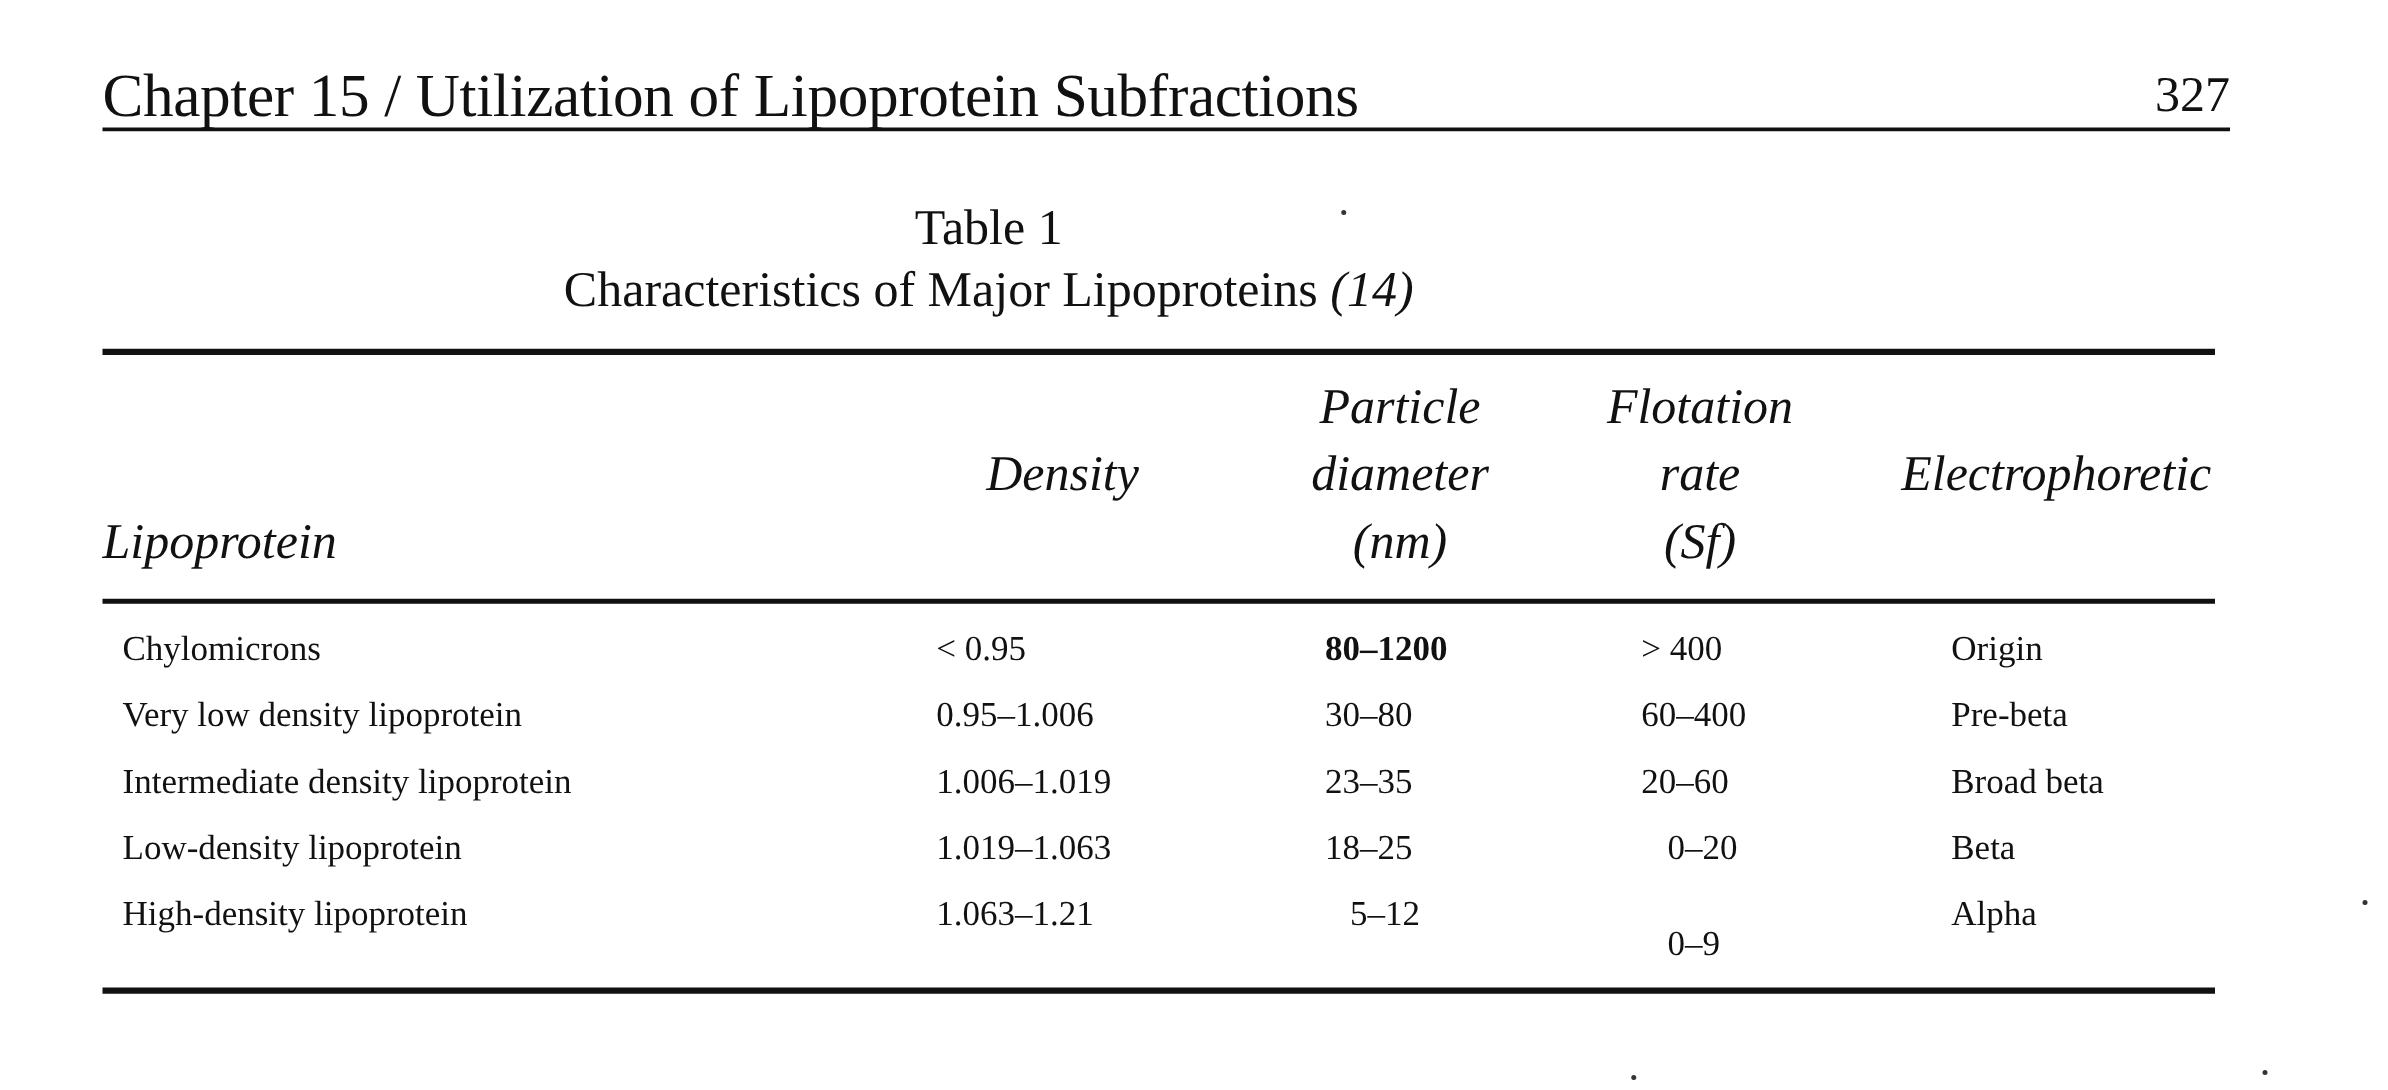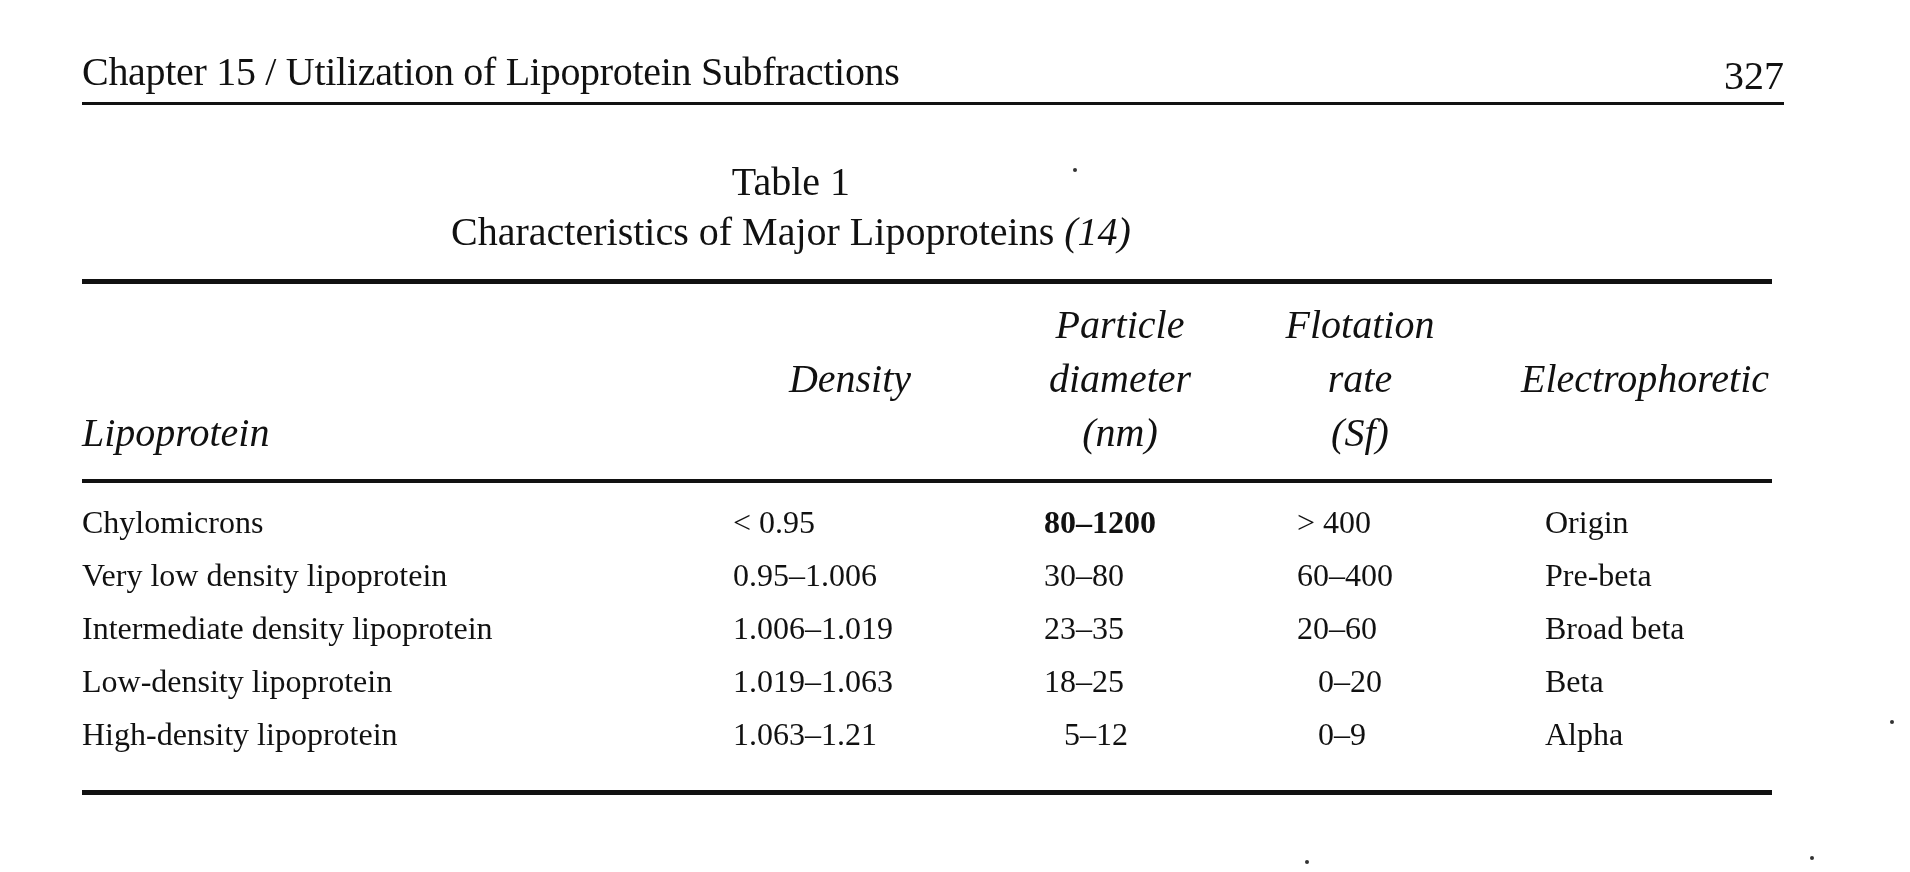--- a/index.html
+++ b/index.html
@@ -7,7 +7,7 @@
          font-family: "Liberation Serif", "DejaVu Serif", serif; color: #111111; }
   .running-head { position: absolute; left: 82px; top: 46px; width: 1702px; height: 56px;
                   border-bottom: 3px solid #111; }
-  .running-head .chapter { position: absolute; left: 0; top: 2px; font-size: 40px; letter-spacing: -0.3px; }
+  .running-head .chapter { position: absolute; left: 0; top: 2px; font-size: 49px; letter-spacing: -0.3px; }
   .running-head .pageno { position: absolute; right: 0; top: 6px; font-size: 40px; }
   .caption { position: absolute; left: 0; width: 1526px; text-align: center; font-size: 40px; padding-left: 28px; }
   .caption.t1 { top: 158px; }

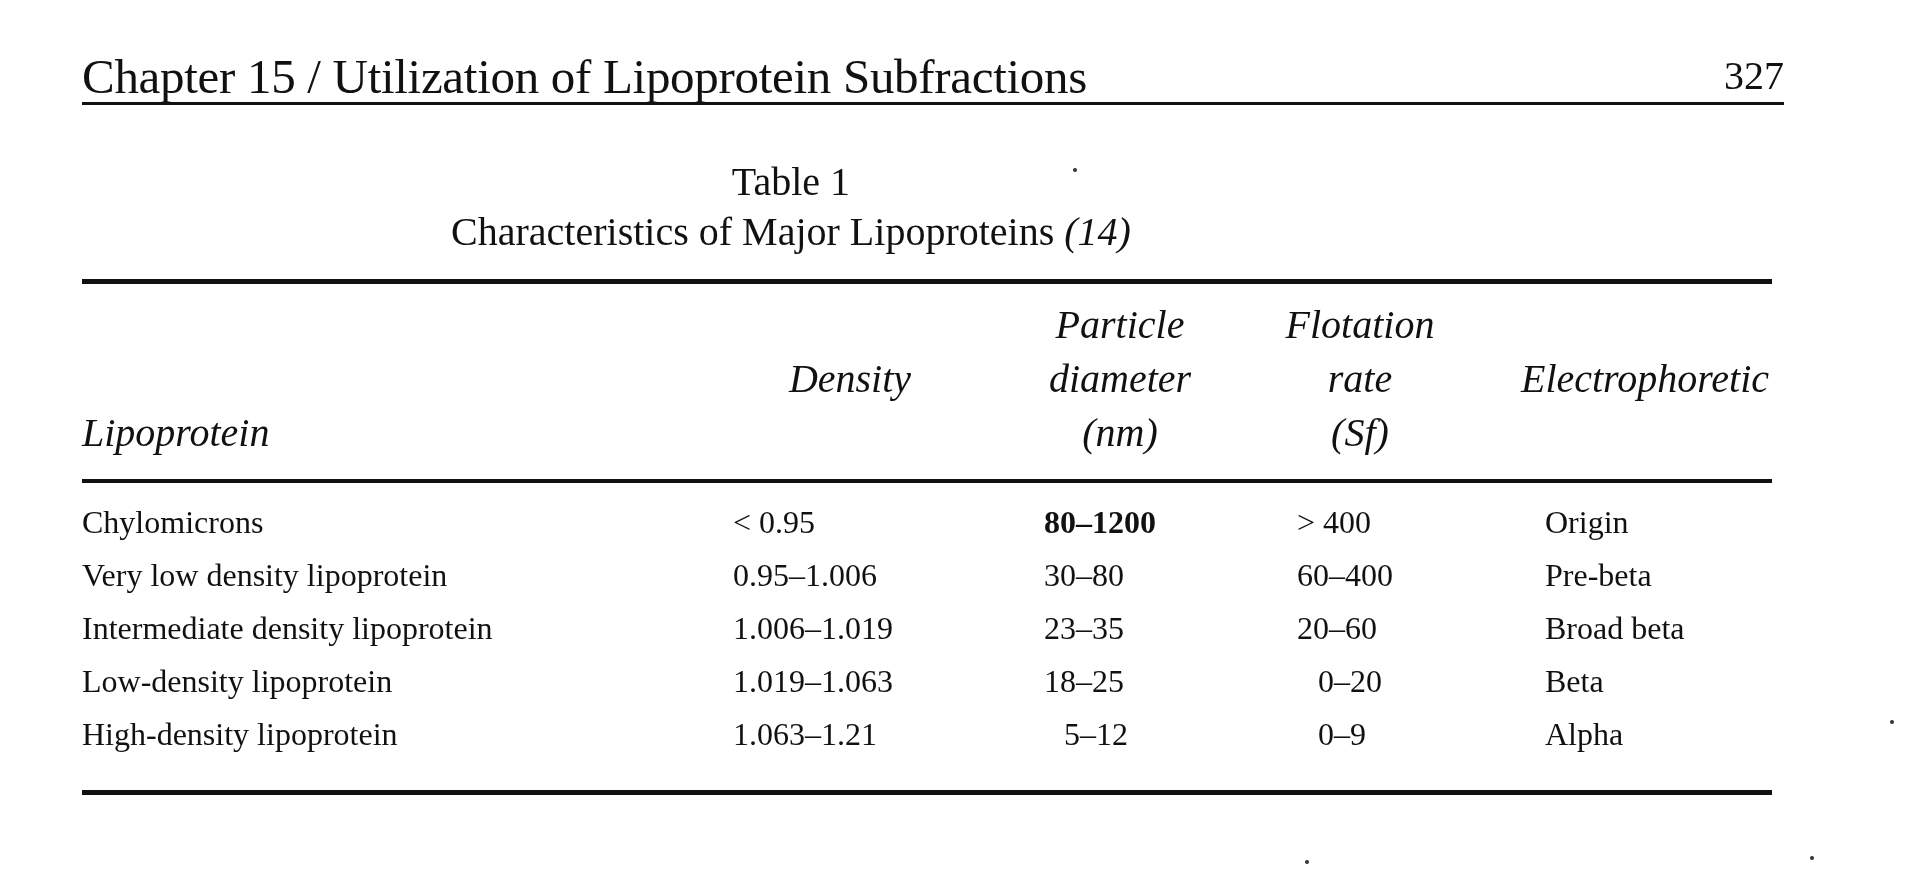--- a/index.html
+++ b/index.html
@@ -19,7 +19,7 @@
   .rule.r3 { top: 790px; height: 5px; }
   .hdr { position: absolute; font-style: italic; font-size: 40px; line-height: 54px; text-align: center; }
   .hdr div { white-space: nowrap; }
-  .cell { position: absolute; font-size: 32px; white-space: nowrap; }
+  .cell { position: absolute; font-size: 28px; white-space: nowrap; margin-left: 16px; }
   .speck { position: absolute; width: 4px; height: 4px; background: #333; border-radius: 50%; }
 </style>
 </head>

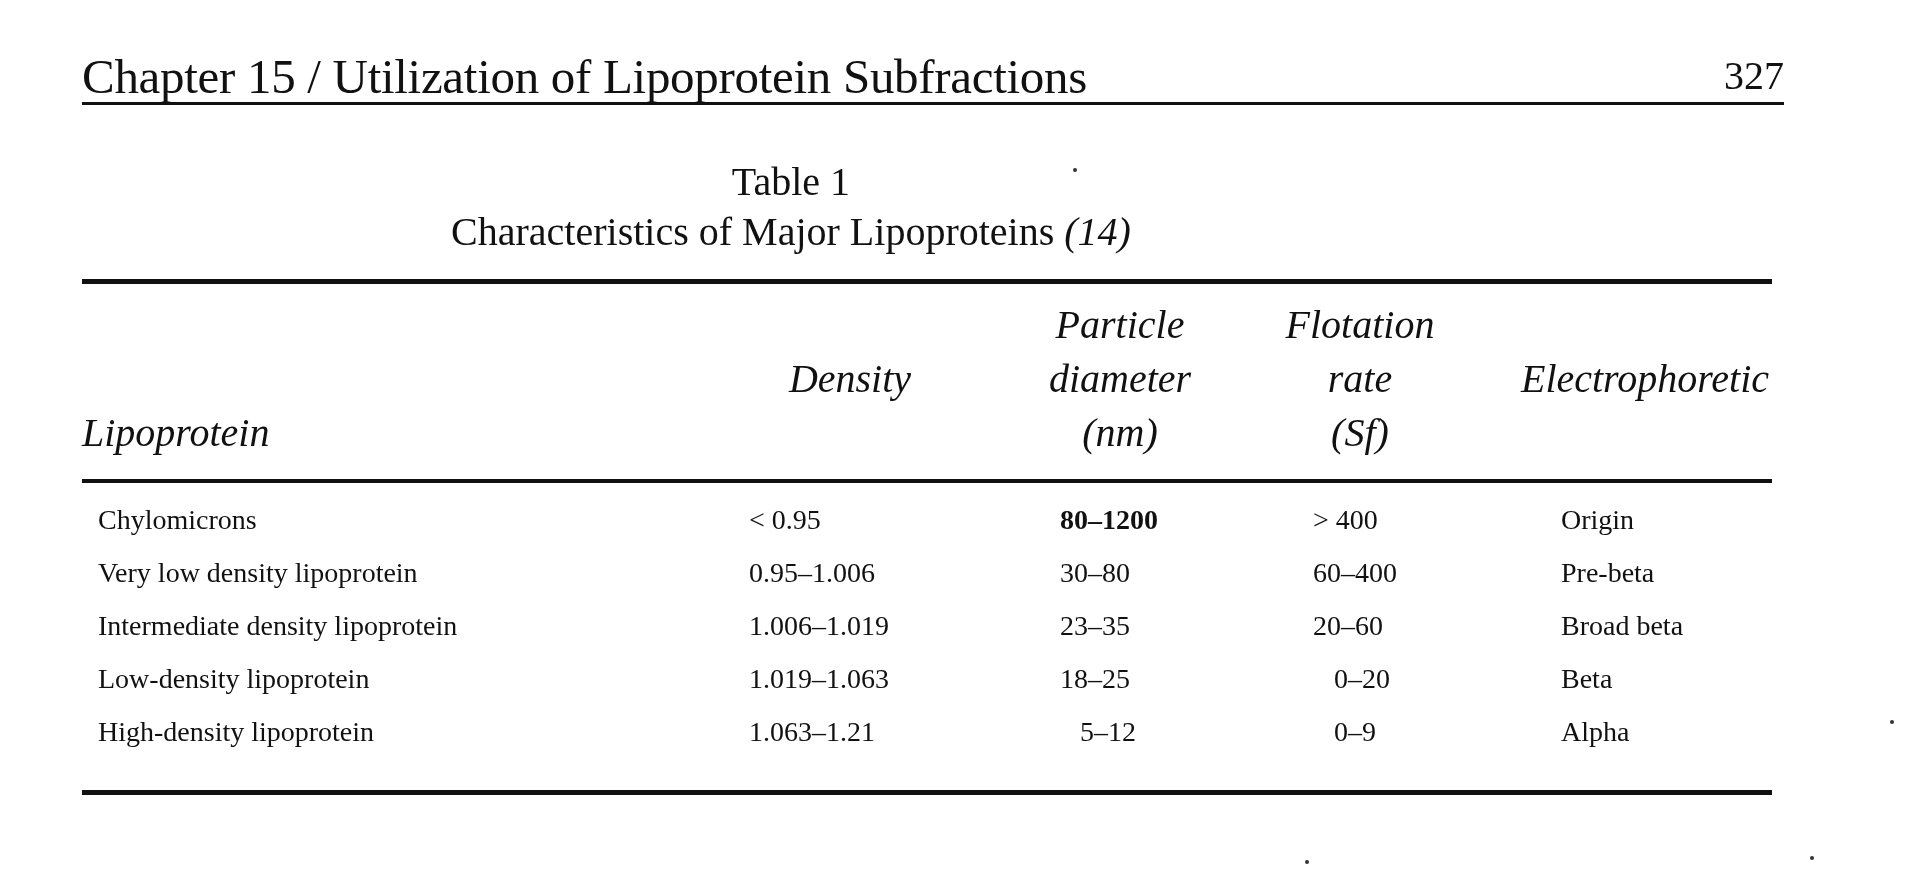--- a/index.html
+++ b/index.html
@@ -96,7 +96,7 @@
   <span class="cell" style="left:82px; top:716px;">High-density lipoprotein</span>
   <span class="cell" style="left:733px; top:716px;">1.063–1.21</span>
   <span class="cell" style="left:1064px; top:716px;">5–12</span>
-  <span class="cell" style="left:1318px; top:716px;">0–9</span>
+  <span class="cell" style="left:1318px; top:740px;">0–9</span>
   <span class="cell" style="left:1545px; top:716px;">Alpha</span>
 </div>
 

